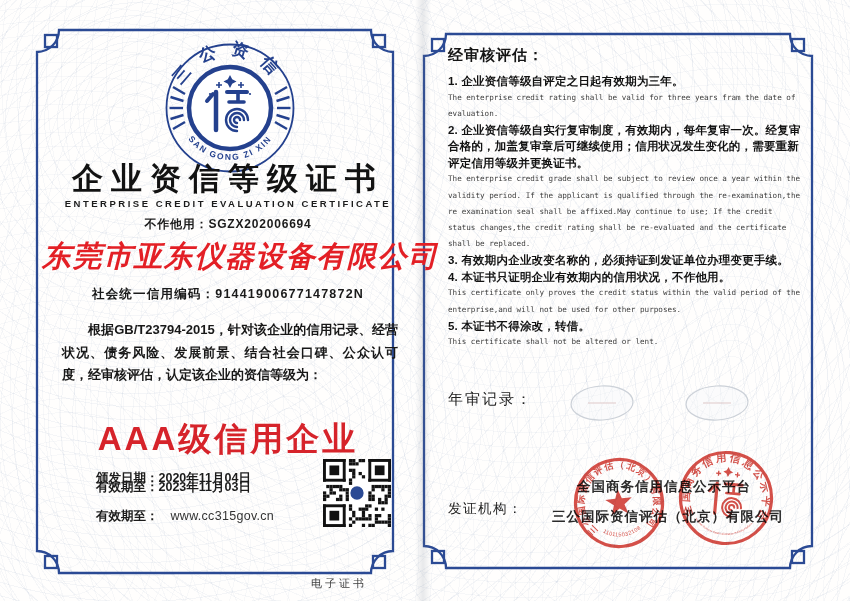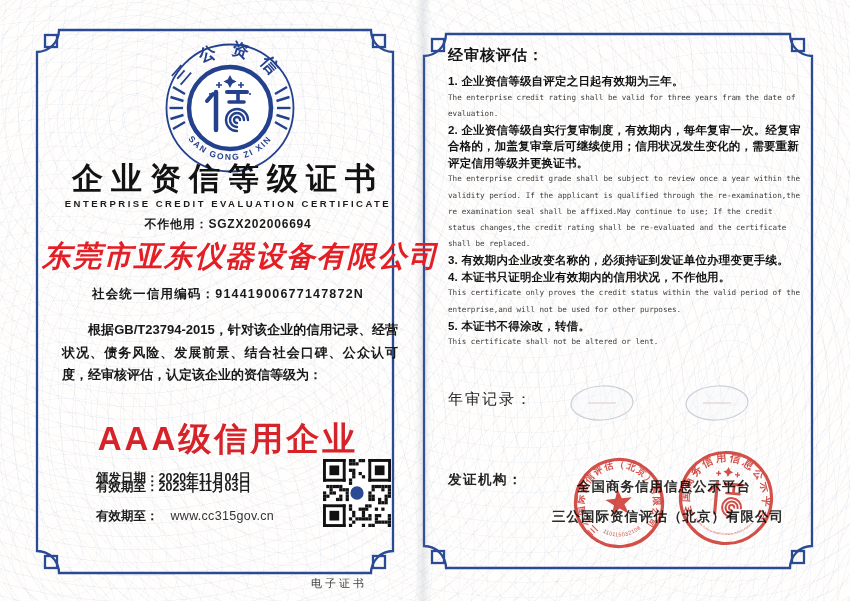--- a/index.html
+++ b/index.html
@@ -38,7 +38,7 @@
   .desc .zh{font-size:11.5px;font-weight:700;line-height:16.5px;letter-spacing:0.2px;color:#121212;}
   .desc .en{font-family:"DejaVu Sans Mono",monospace;font-size:7.6px;line-height:16.2px;color:#3d3d3d;}
   .annual-label{left:448px;top:390px;font-size:15px;font-weight:500;letter-spacing:2px;color:#222;}
-  .issuer-label{left:448px;top:471px;font-size:13.5px;font-weight:700;letter-spacing:1.5px;color:#222;}
+  .issuer-label{left:448px;top:500px;font-size:13.5px;font-weight:400;letter-spacing:1.5px;color:#222;}
   .issuer-line{font-size:13.5px;font-weight:700;letter-spacing:1px;color:#2a2a2a;white-space:nowrap;}
   .issuer1{left:577px;top:478px;}
   .issuer2{left:552px;top:508px;}

